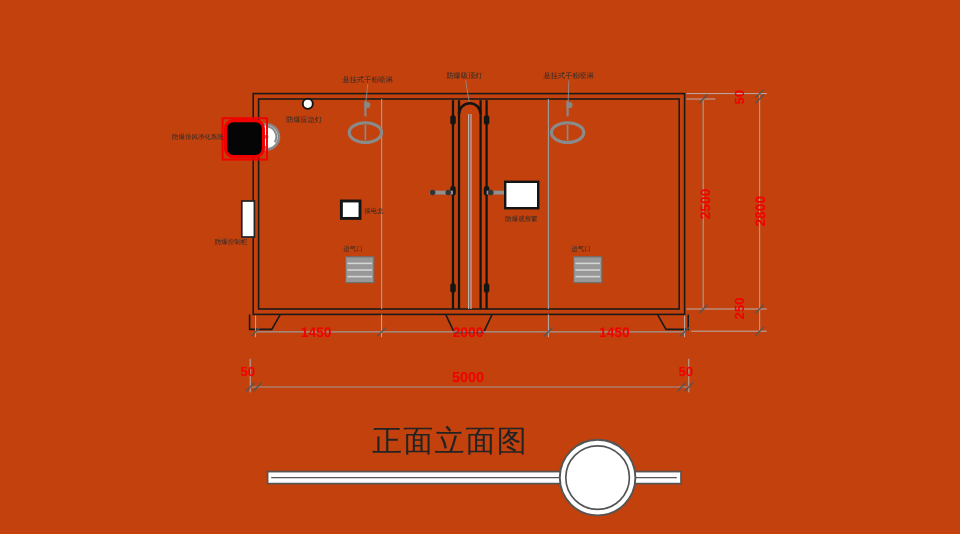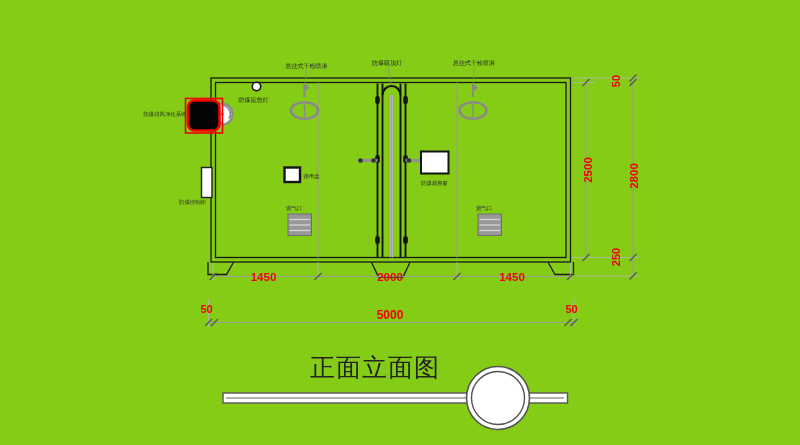--- a/index.html
+++ b/index.html
@@ -3,7 +3,7 @@
 <meta charset="utf-8">
 <style>
   html,body{margin:0;padding:0;background:#ffffff;}
-  .canvas{position:relative;width:800px;height:445px;background:#84cc16;overflow:hidden;
+  .canvas{position:relative;width:800px;height:445px;background:#c2410c;overflow:hidden;
           font-family:"Liberation Sans",sans-serif;}
   svg{display:block;}
   .thin{stroke:#1a1a1a;stroke-width:1.3;fill:none;}

